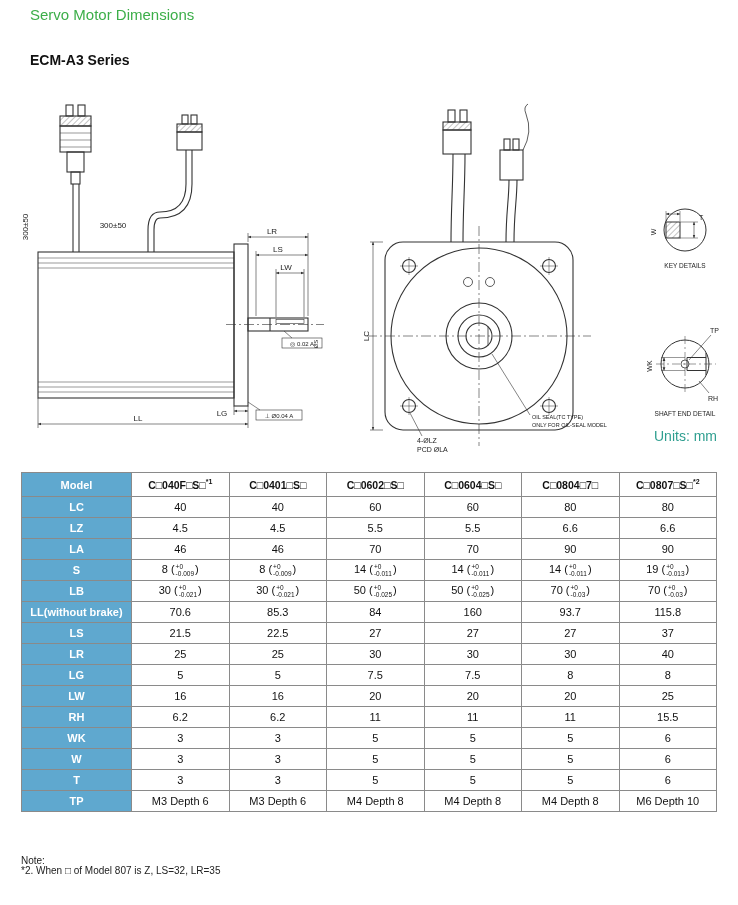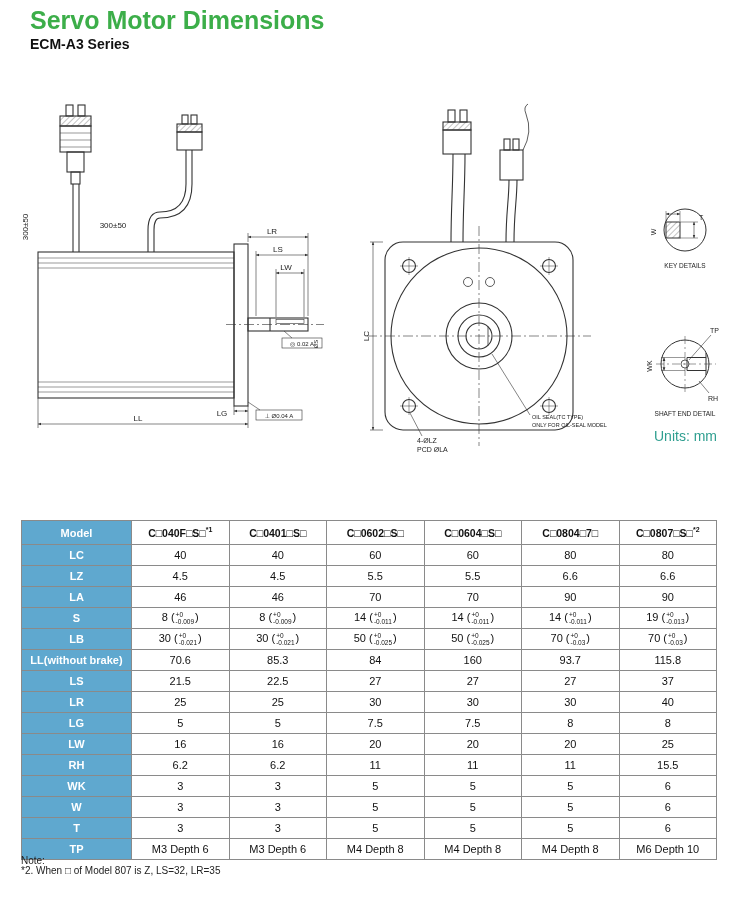--- a/index.html
+++ b/index.html
@@ -5,7 +5,7 @@
   html,body{margin:0;padding:0;background:#fff;}
   #page{position:relative;width:738px;height:905px;background:#fff;overflow:hidden;
         font-family:"Liberation Sans",sans-serif;color:#111;}
-  .title{position:absolute;left:30px;top:6px;font-size:25px;font-weight:bold;color:#3cae49;}
+  .title{position:absolute;left:30px;top:6px;font-size:15px;font-weight:normal;color:#3cae49;}
   .series{position:absolute;left:30px;top:36px;font-size:14px;font-weight:bold;color:#111;}
   .frame{position:absolute;left:30px;top:62px;font-size:14px;font-weight:bold;color:#111;}
   .drawing{position:absolute;left:20px;top:92px;width:700px;height:360px;}

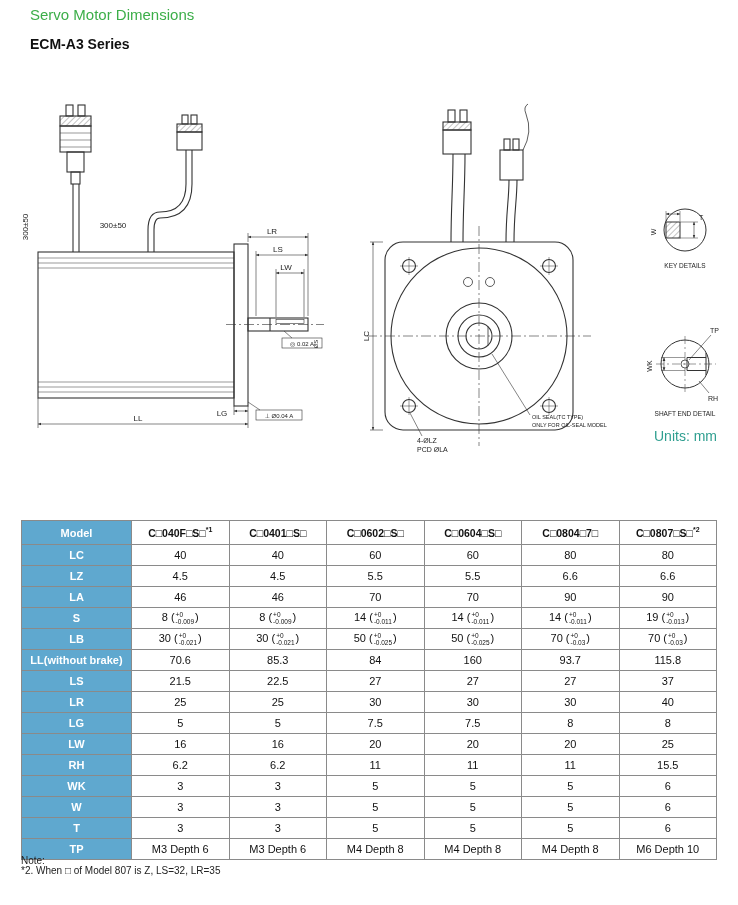--- a/index.html
+++ b/index.html
@@ -6,7 +6,7 @@
   #page{position:relative;width:738px;height:905px;background:#fff;overflow:hidden;
         font-family:"Liberation Sans",sans-serif;color:#111;}
   .title{position:absolute;left:30px;top:6px;font-size:15px;font-weight:normal;color:#3cae49;}
-  .series{position:absolute;left:30px;top:36px;font-size:14px;font-weight:bold;color:#111;}
+  .series{position:absolute;left:30px;top:52px;font-size:14px;font-weight:bold;color:#111;}
   .frame{position:absolute;left:30px;top:62px;font-size:14px;font-weight:bold;color:#111;}
   .drawing{position:absolute;left:20px;top:92px;width:700px;height:360px;}
   svg{font-family:"Liberation Sans",sans-serif;}

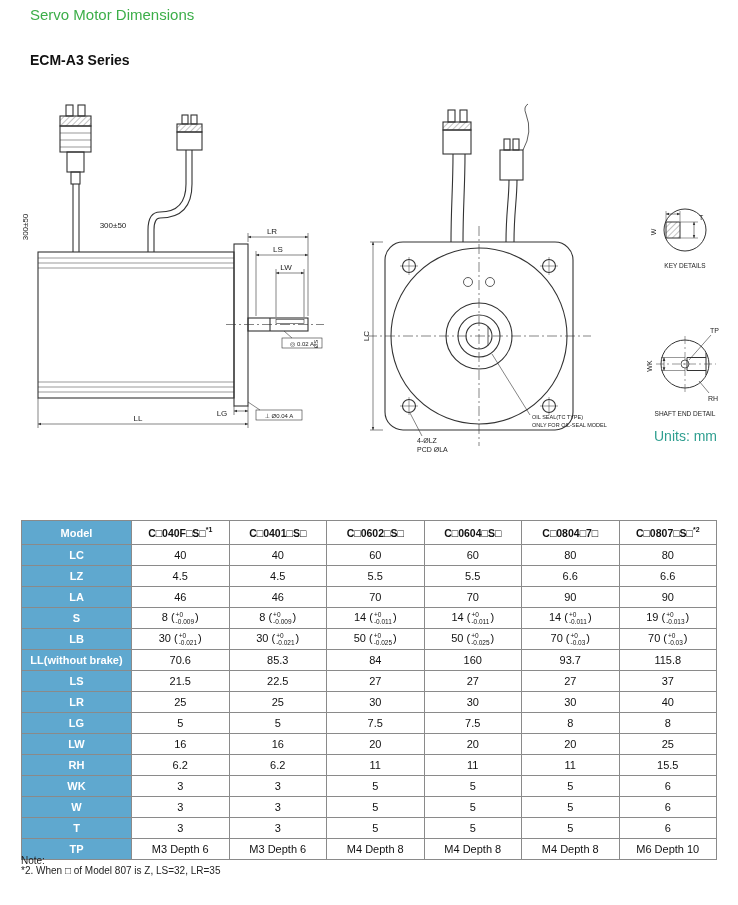--- a/index.html
+++ b/index.html
@@ -12,7 +12,7 @@
   svg{font-family:"Liberation Sans",sans-serif;}
   .units{position:absolute;right:21px;top:428px;font-size:14px;color:#2e9e8f;}
   .tbl-wrap{position:absolute;left:21px;top:472px;width:696px;}
-  table{border-collapse:collapse;width:100%;table-layout:fixed;margin-top:48px;}
+  table{border-collapse:collapse;width:100%;table-layout:fixed;}
   col.c0{width:110px;}
   th,td{border:1px solid #8a8a8a;font-size:11px;text-align:center;vertical-align:middle;
         padding:0 2px;height:20px;color:#111;font-weight:normal;overflow:hidden;}

